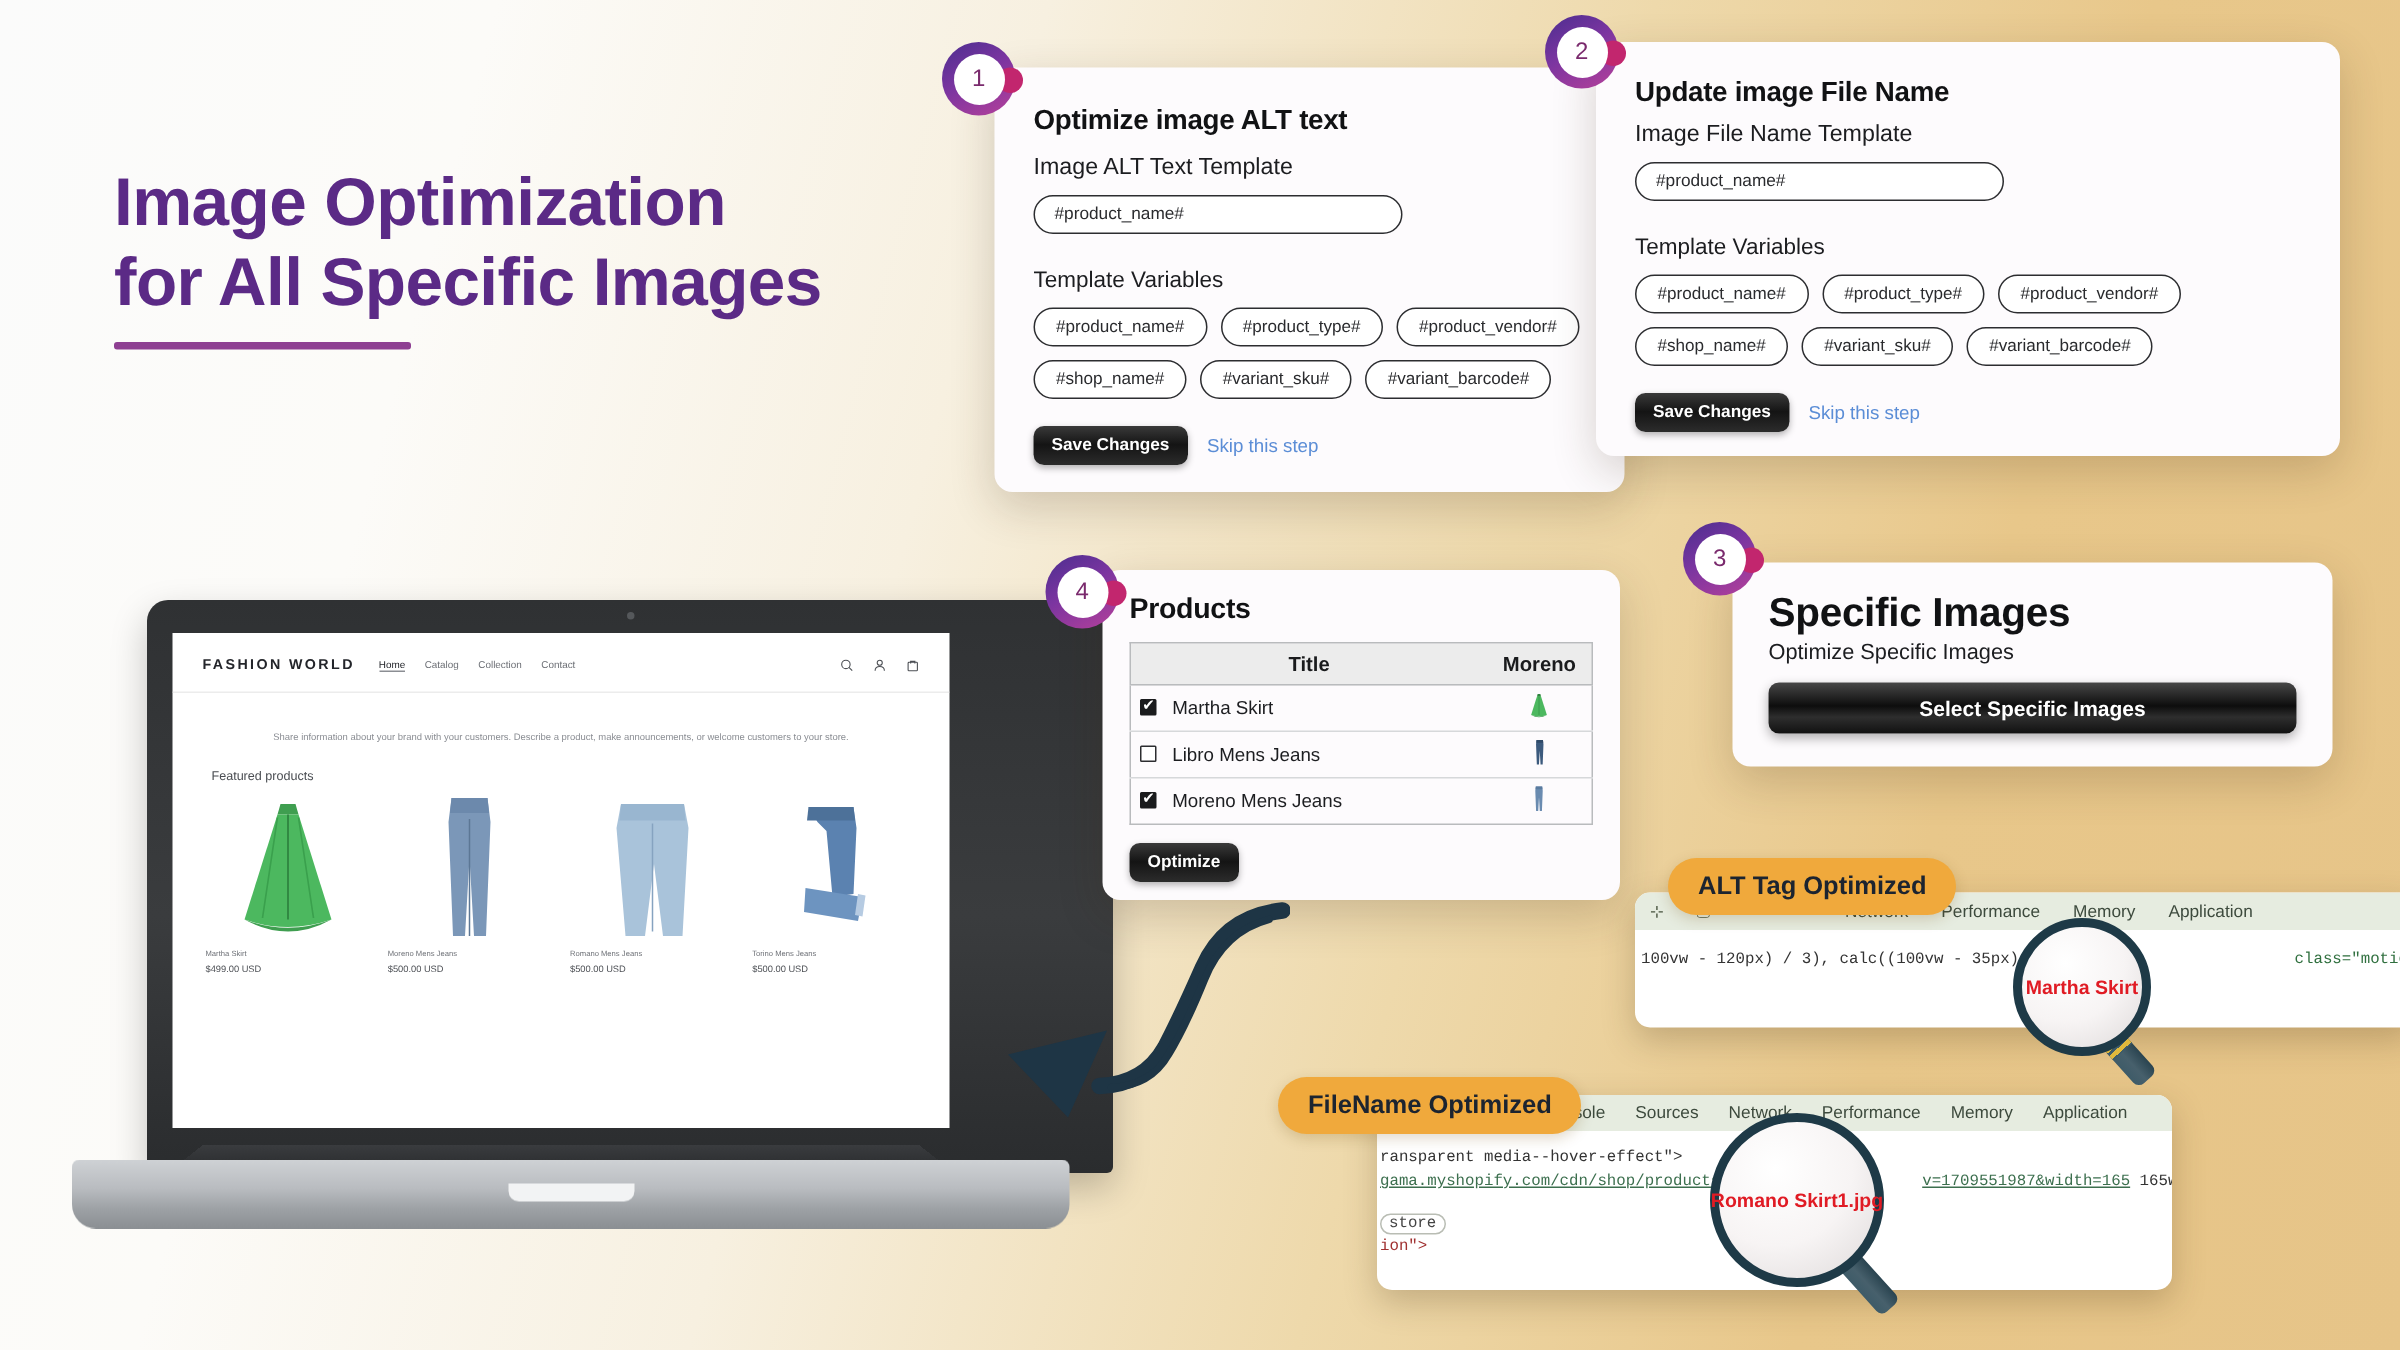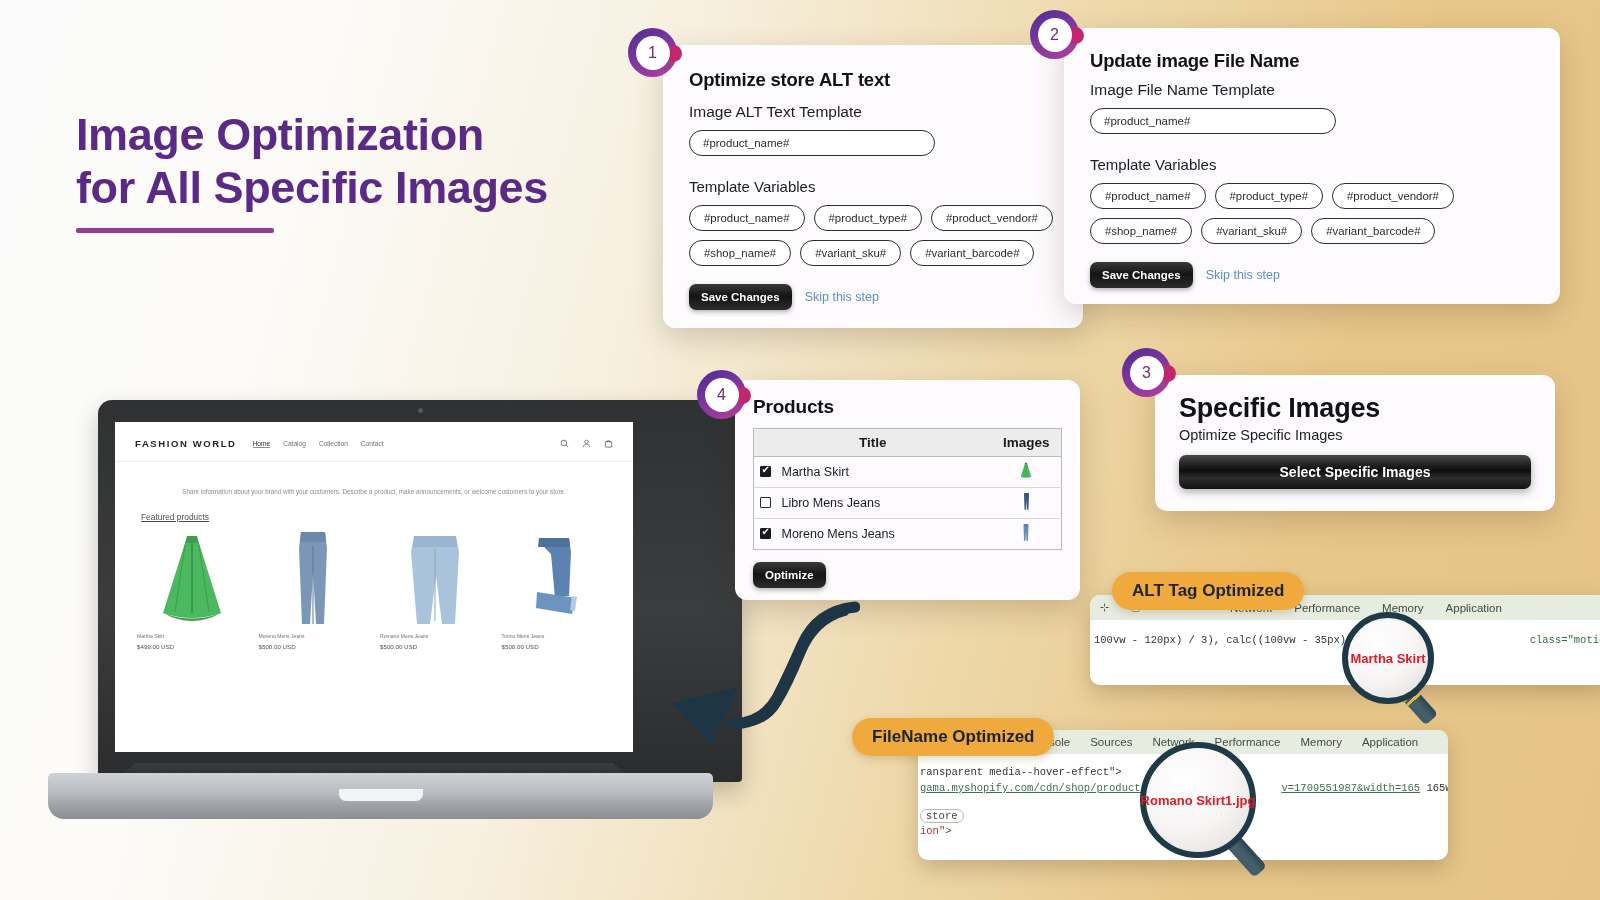--- a/index.html
+++ b/index.html
@@ -307,7 +307,7 @@
   <i>1</i>
 </div>
 <div class="card" id="card1" style="left:663px; top:45px; width:420px; padding:24px 26px 18px;">
-  <h3>Optimize store ALT text</h3>
+  <h3>Optimize image ALT text</h3>
   <div class="sub">Image ALT Text Template</div>
   <div class="tinput">#product_name#</div>
   <div class="varlabel">Template Variables</div>

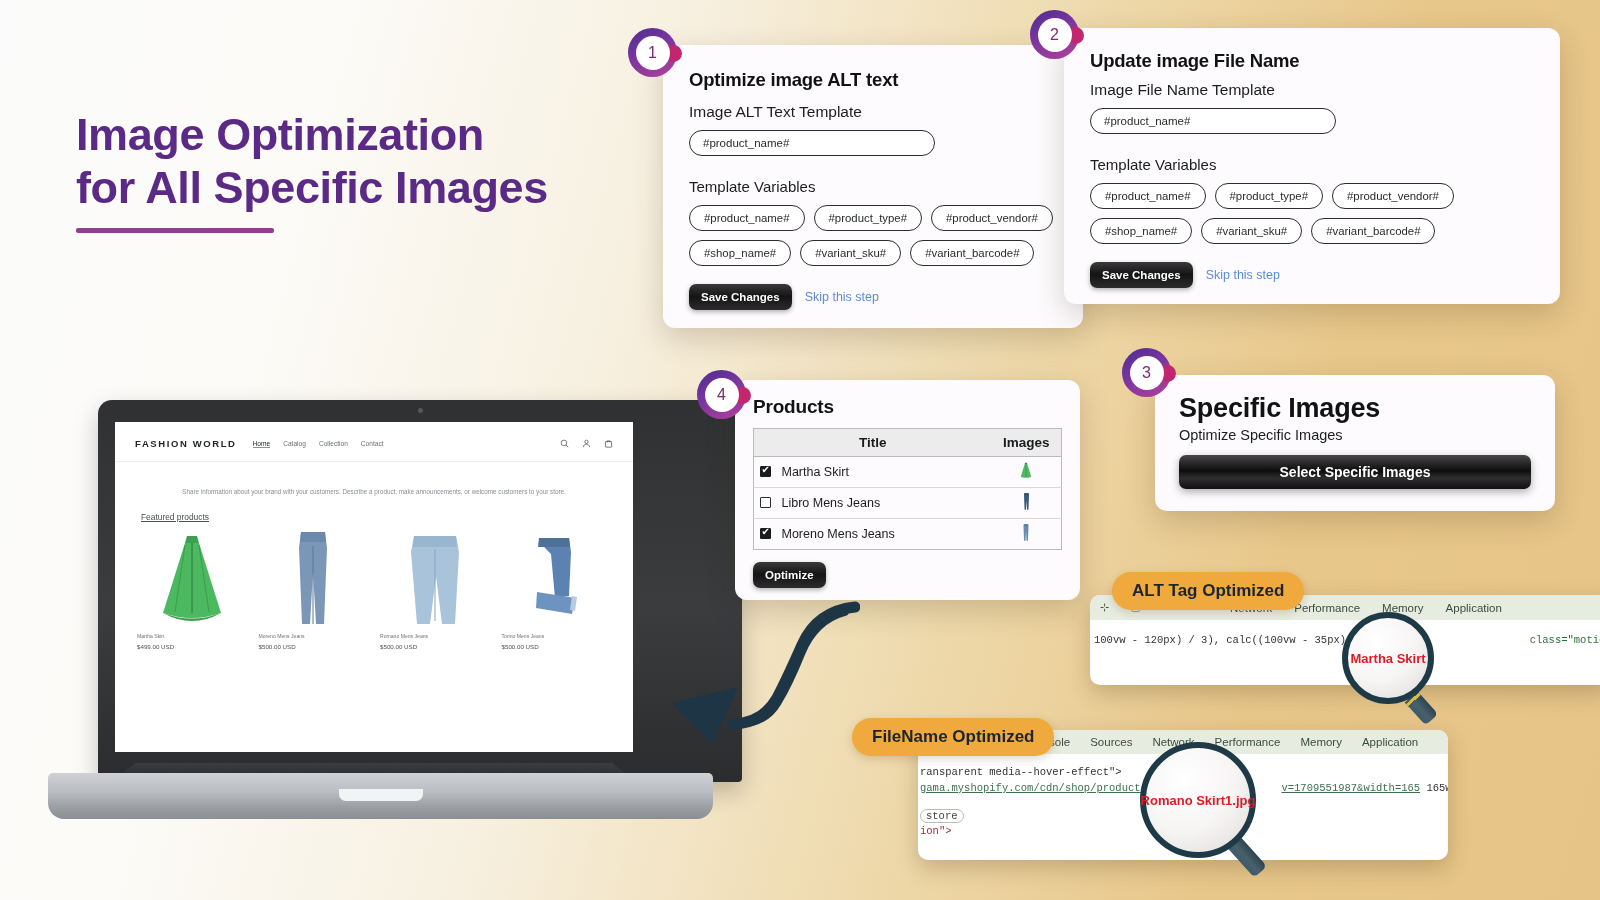--- a/index.html
+++ b/index.html
@@ -356,7 +356,7 @@
     <thead>
       <tr>
         <th>Title</th>
-        <th class="thumb">Images</th>
+        <th class="thumb">Moreno</th>
       </tr>
     </thead>
     <tbody>

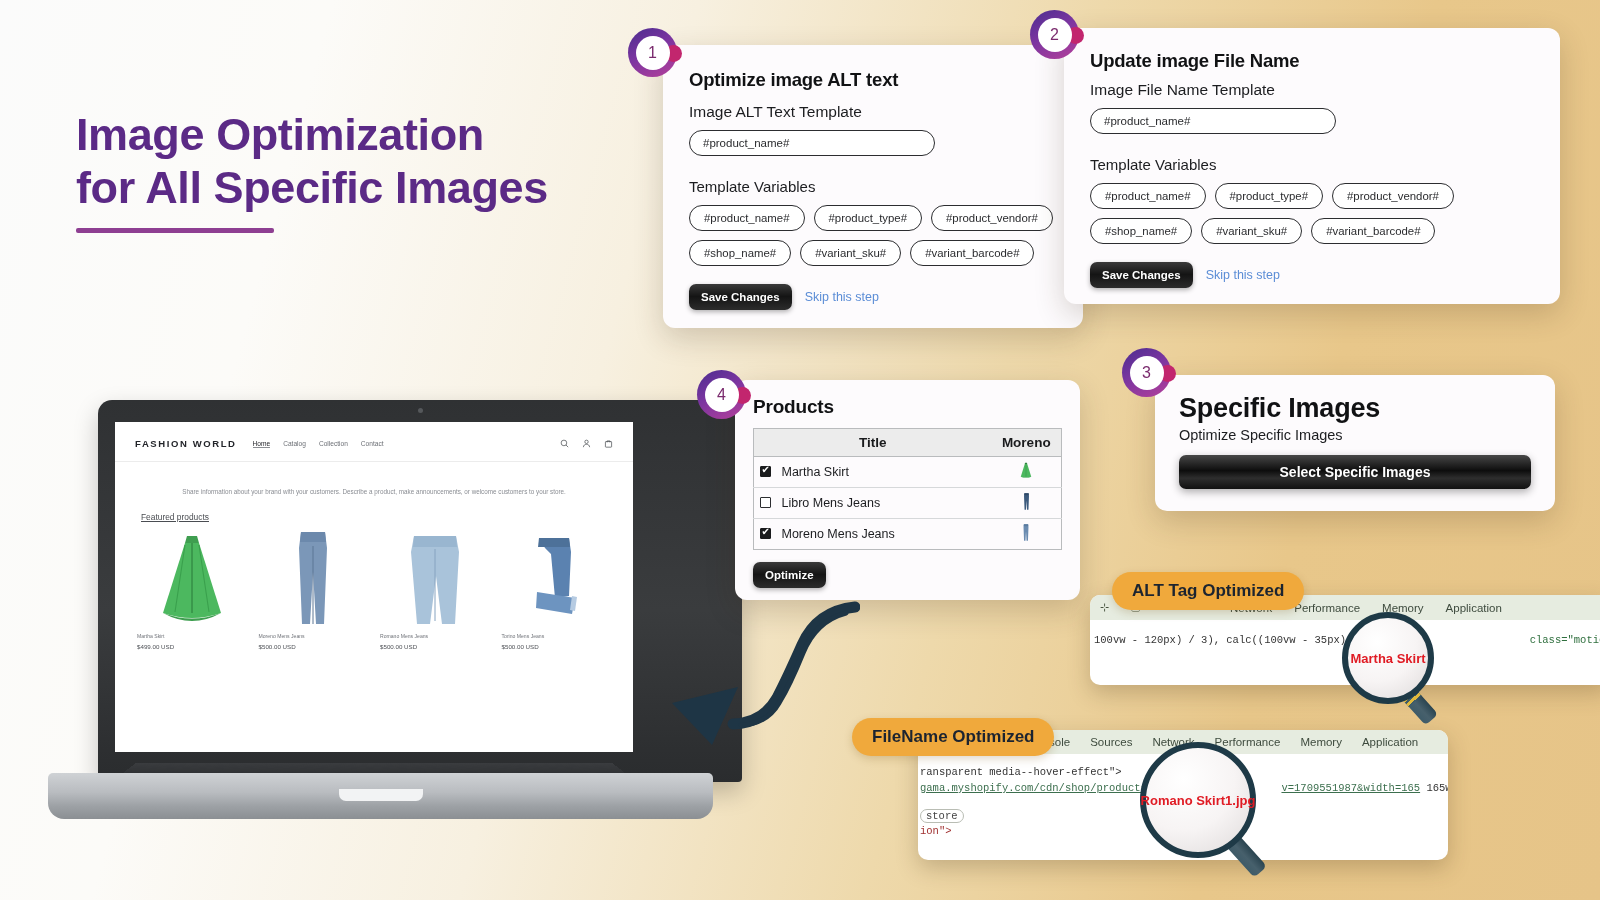--- a/index.html
+++ b/index.html
@@ -66,7 +66,7 @@
   .store-hero { text-align:center; padding:16px 56px 8px; }
   .store-hero h2 { font-size:17px; font-weight:400; color:#32353a; }
   .store-hero p { font-size:6.3px; color:#8a8d93; line-height:1.85; margin-top:8px; }
-  .feat-title { font-size:8.4px; color:#4a4d52; padding:6px 0 0 26px;text-decoration:underline; }
+  .feat-title { font-size:8.4px; color:#4a4d52; padding:6px 0 0 26px; }
   .prod-grid { display:flex; padding:6px 22px 0 22px; gap:12px; }
   .prod { flex:1; }
   .prod .ph { height:98px; display:flex; align-items:flex-end; justify-content:center; }

